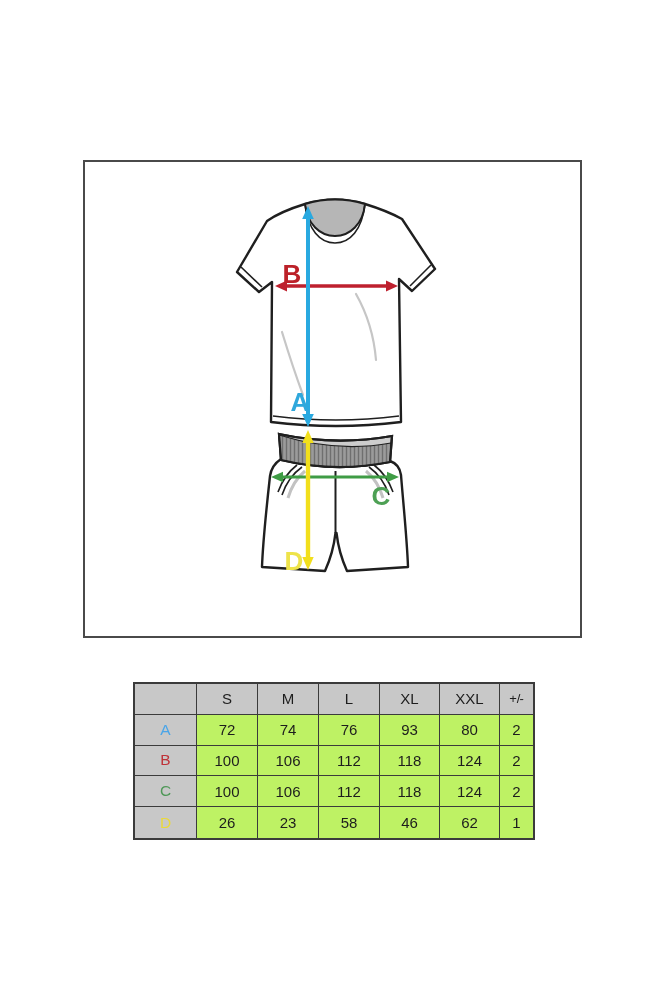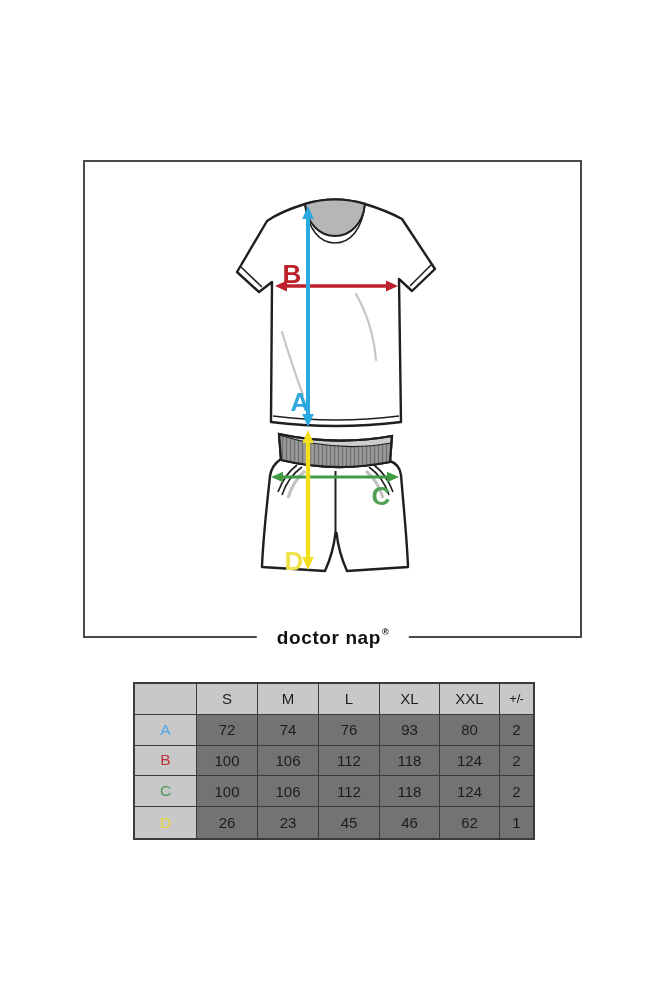--- a/index.html
+++ b/index.html
@@ -112,9 +112,6 @@
     </svg>
   </div>
 
-  <div class="brand">
-    <span>doctor nap</span><span class="reg">®</span>
-  </div>
 
   <div class="chart">
 

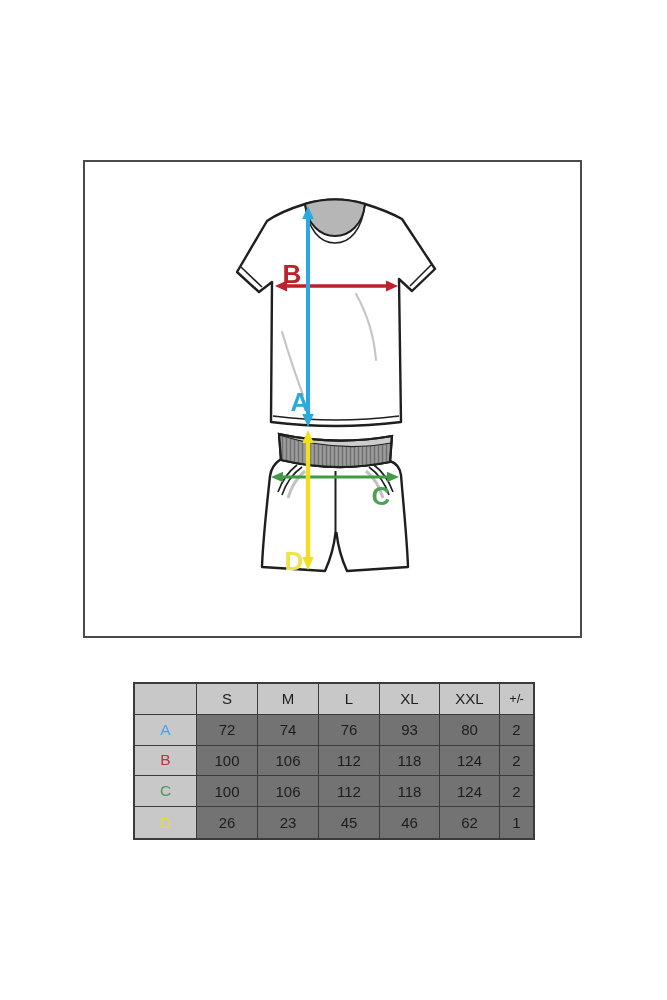--- a/index.html
+++ b/index.html
@@ -21,7 +21,7 @@
          grid-template-rows:repeat(5,1fr);}
   .cell{border-right:1.5px solid #3b3b3b;border-bottom:1.5px solid #3b3b3b;
         display:flex;align-items:center;justify-content:center;
-        font-size:15px;color:#1d1d1d;background:#737373;}
+        font-size:15px;color:#1d1d1d;background:#bef264;}
   .cell:nth-child(7n){border-right:none;}
   .cell:nth-child(n+29){border-bottom:none;}
   .hdr{background:#c8c8c8;}

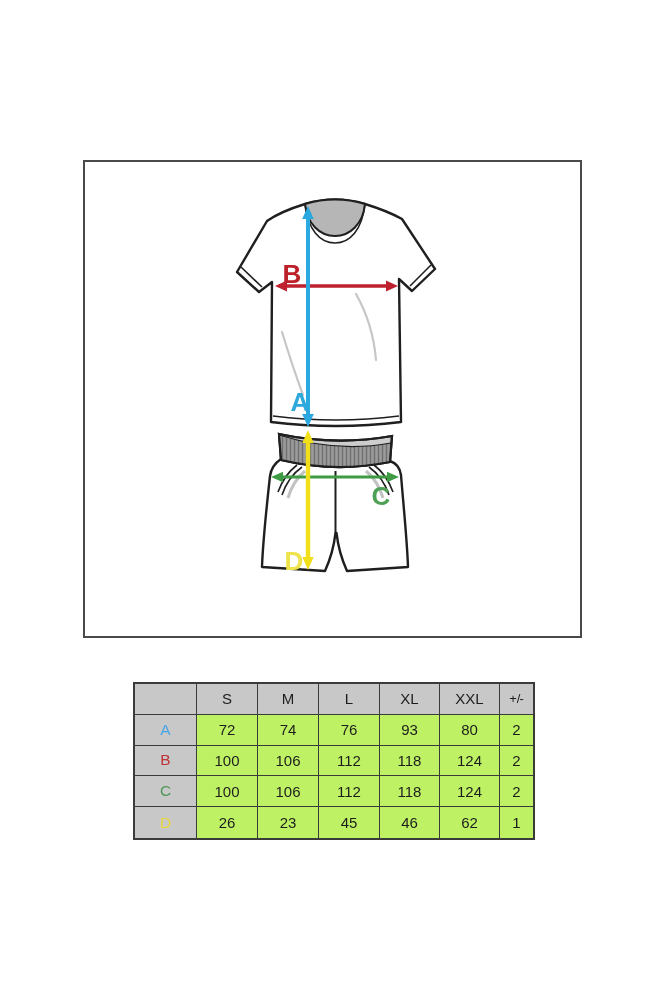--- a/index.html
+++ b/index.html
@@ -153,7 +153,7 @@
     <div class="cell rowlab" style="color: rgb(234, 217, 59);">D</div>
     <div class="cell">26</div>
     <div class="cell">23</div>
-    <div class="cell">45</div>
+    <div class="cell">58</div>
     <div class="cell">46</div>
     <div class="cell">62</div>
     <div class="cell">1</div>

